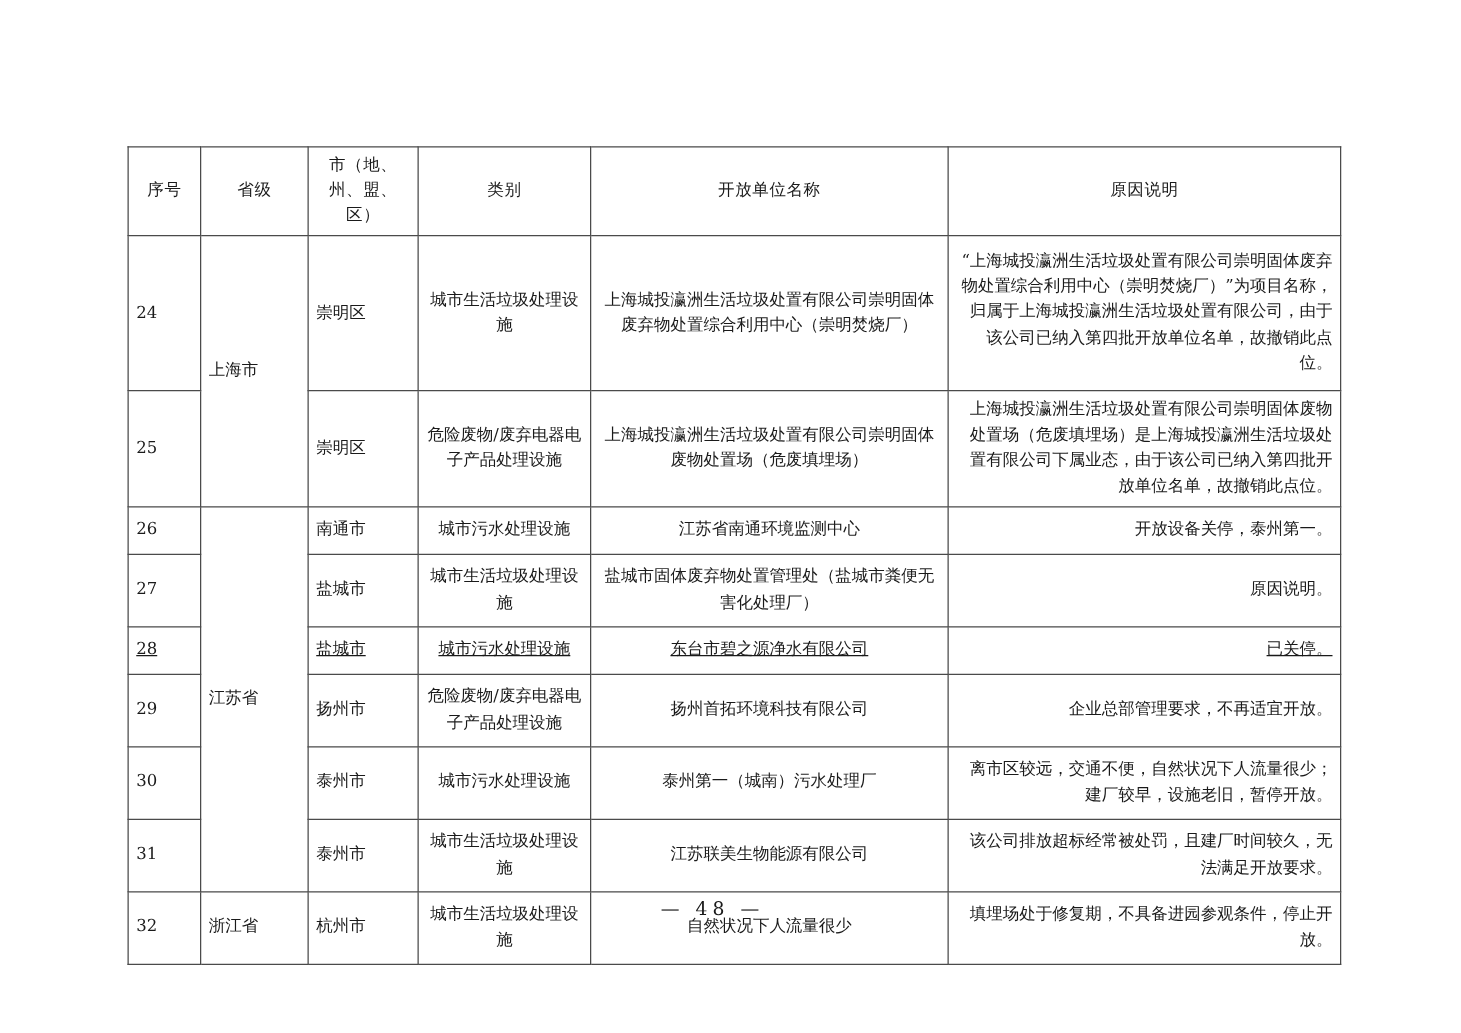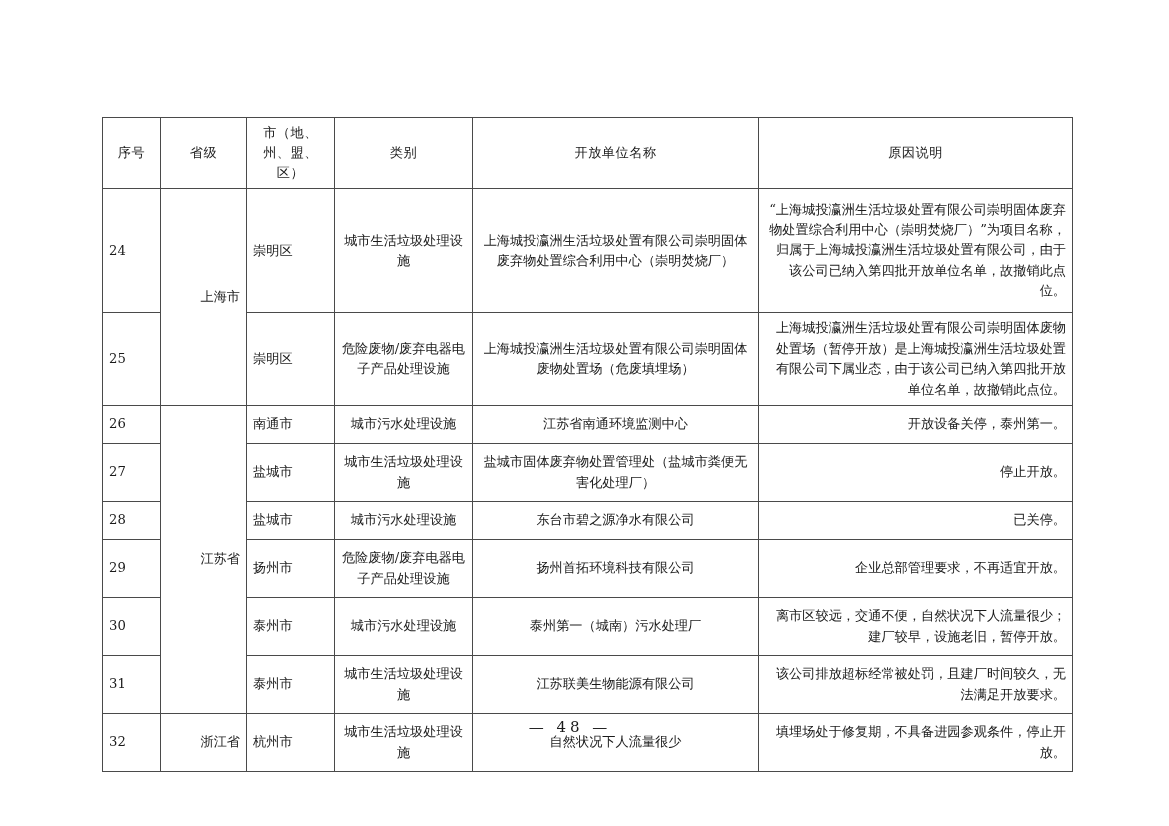--- a/index.html
+++ b/index.html
@@ -55,7 +55,7 @@
   col.c-reason  { width: 314px; }
 
   td.seq      { text-align: left; }
-  td.prov     { text-align: right; }
+  td.prov     { text-align: left; }
   td.city     { }
   td.cat      { text-align: center; margin-left: 41px; }
   td.unit     { text-align: center; }

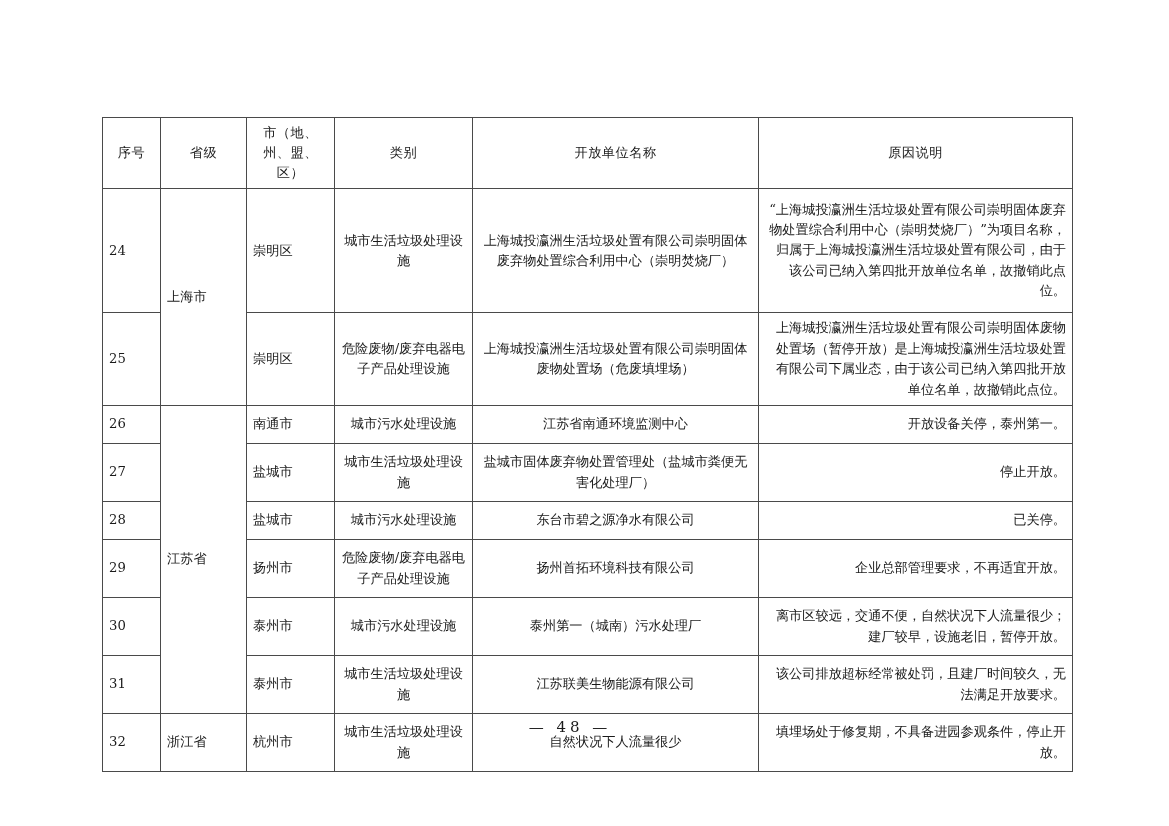--- a/index.html
+++ b/index.html
@@ -135,7 +135,7 @@
           <td class="city">崇明区</td>
           <td class="cat">危险废物/废弃电器电子产品处理设施</td>
           <td class="unit">上海城投瀛洲生活垃圾处置有限公司崇明固体废物处置场（危废填埋场）</td>
-          <td class="reason">上海城投瀛洲生活垃圾处置有限公司崇明固体废物处置场（暂停开放）是上海城投瀛洲生活垃圾处置有限公司下属业态，由于该公司已纳入第四批开放单位名单，故撤销此点位。</td>
+          <td class="reason">上海城投瀛洲生活垃圾处置有限公司崇明固体废物处置场（危废填埋场）是上海城投瀛洲生活垃圾处置有限公司下属业态，由于该公司已纳入第四批开放单位名单，故撤销此点位。</td>
         </tr>
 
         <tr class="r26">

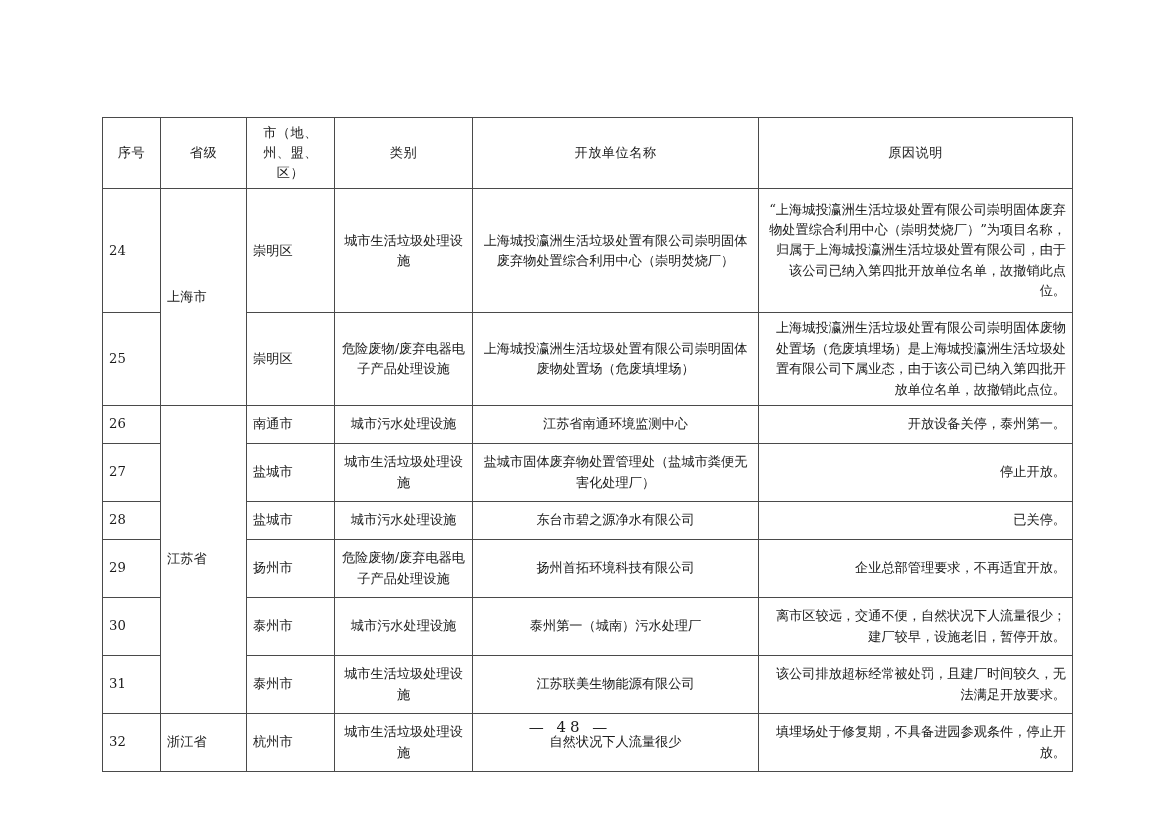--- a/index.html
+++ b/index.html
@@ -152,7 +152,7 @@
           <td class="city">盐城市</td>
           <td class="cat">城市生活垃圾处理设施</td>
           <td class="unit">盐城市固体废弃物处置管理处（盐城市粪便无害化处理厂）</td>
-          <td class="reason">停止开放。</td>
+          <td class="reason">原因说明。</td>
         </tr>
 
         <tr class="r28">

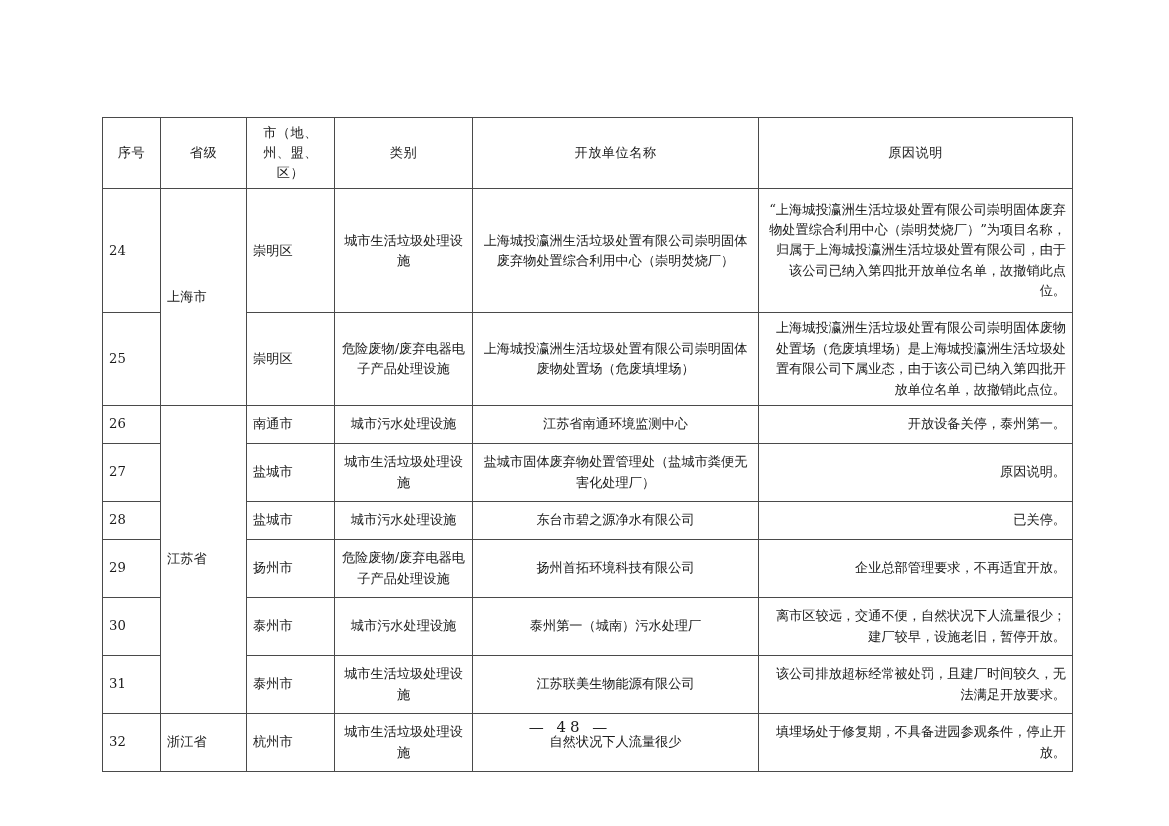--- a/index.html
+++ b/index.html
@@ -66,7 +66,7 @@
   tr.r25 td { height: 92px; }
   tr.r26 td { height: 38px; }
   tr.r27 td { height: 58px; }
-  tr.r28 td { height: 38px; }
+  tr.r28 td { height: 38px; text-decoration: underline; }
   tr.r29 td { height: 58px; }
   tr.r30 td { height: 58px; }
   tr.r31 td { height: 58px; }

